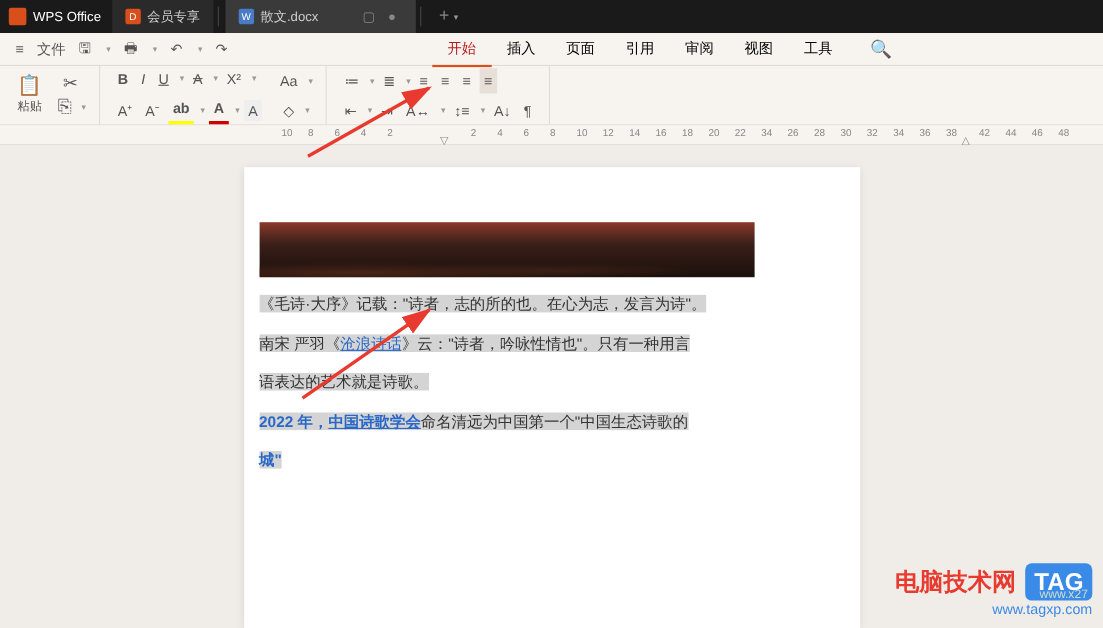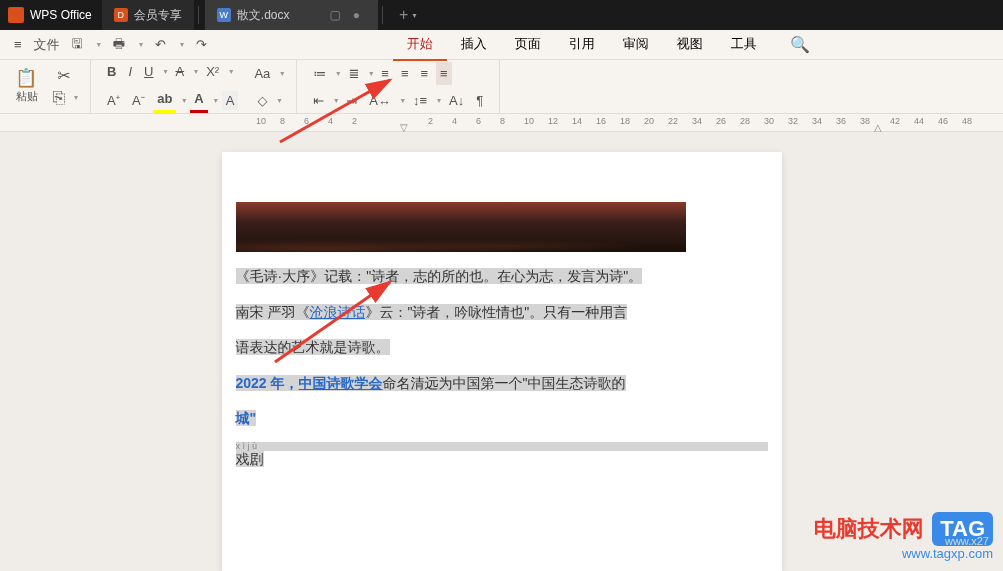--- a/index.html
+++ b/index.html
@@ -250,10 +250,6 @@
       <div class="doc-line"><span class="hl">语表达的艺术就是诗歌。</span></div>
       <div class="doc-line"><span class="hl blue-text">2022 年，</span><span class="hl blue-text link">中国诗歌学会</span><span class="hl">命名清远为中国第一个"中国生态诗歌的</span></div>
       <div class="doc-line"><span class="hl blue-text">城"</span></div>
-      <div class="doc-line" style="line-height:1.2;margin-top:6px">
-        <span class="ruby hl">x ì j ù</span>
-        <span class="hl">戏剧</span>
-      </div>
     </div>
   </div>
 

